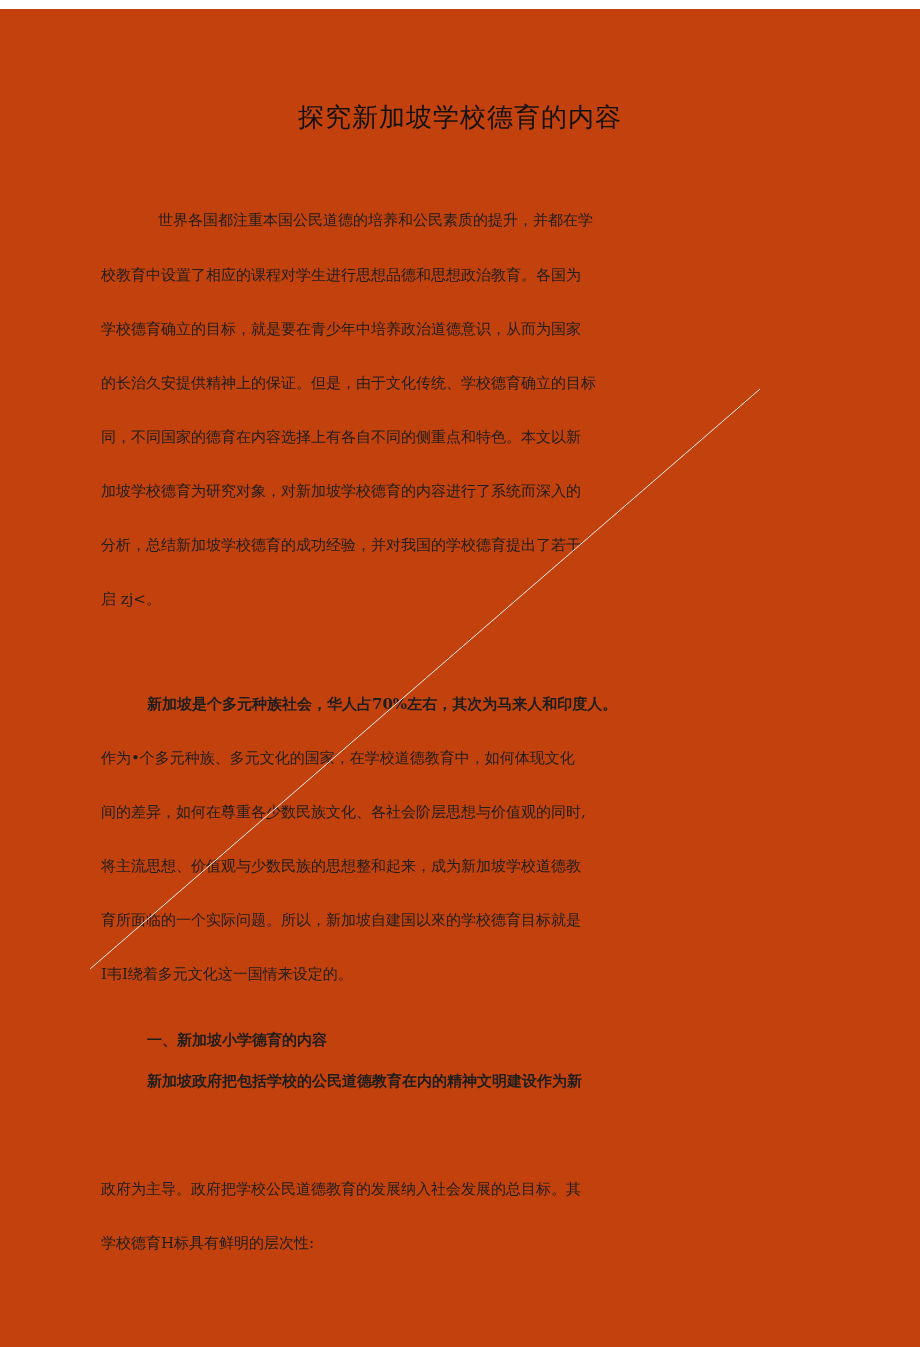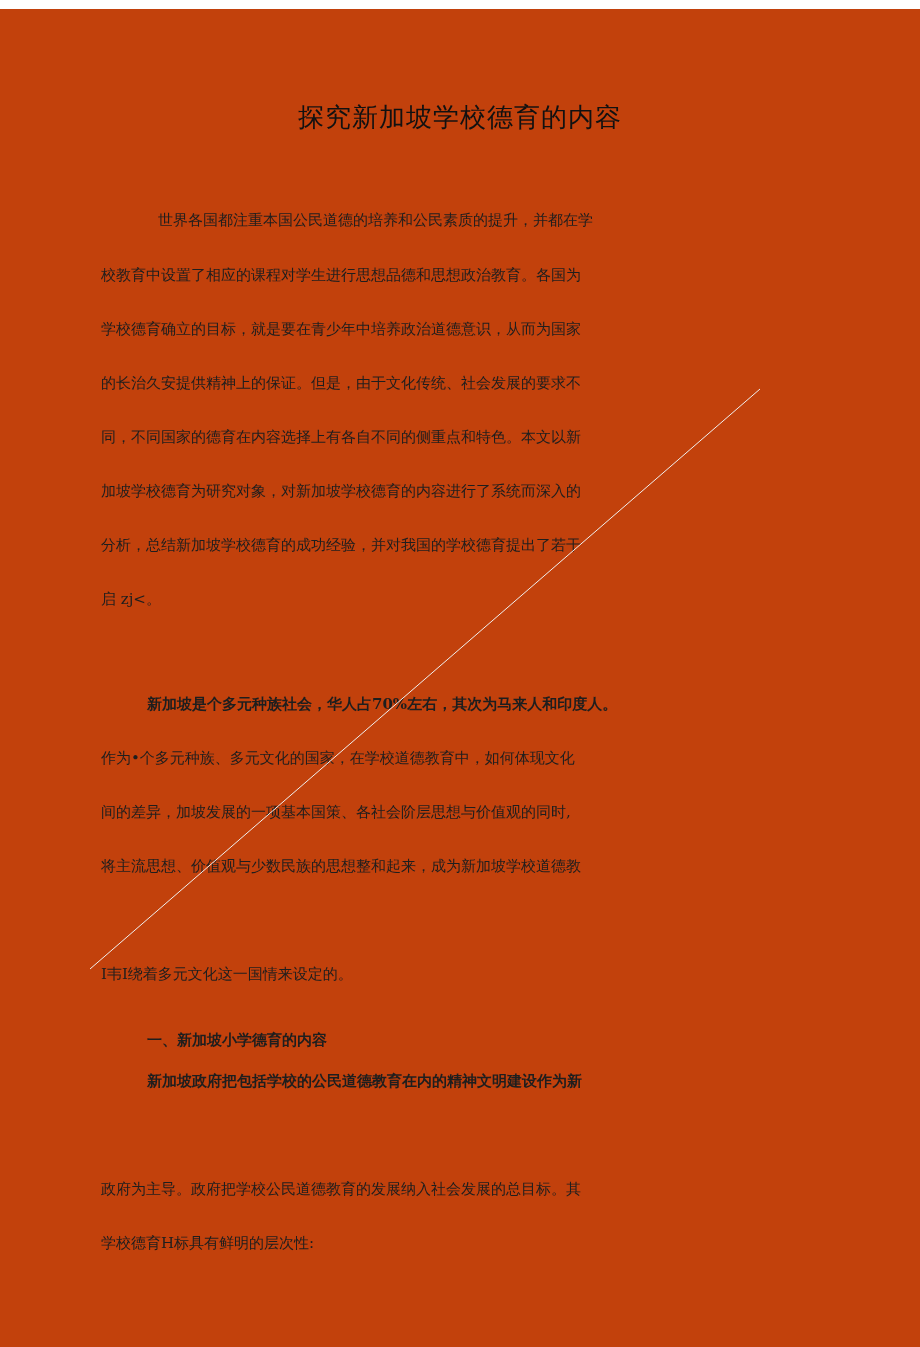--- a/index.html
+++ b/index.html
@@ -62,7 +62,7 @@
   <div class="line indent-first" style="top:196px">世界各国都注重本国公民道德的培养和公民素质的提升，并都在学</div>
   <div class="line" style="top:251px">校教育中设置了相应的课程对学生进行思想品德和思想政治教育。各国为</div>
   <div class="line" style="top:305px">学校德育确立的目标，就是要在青少年中培养政治道德意识，从而为国家</div>
-  <div class="line" style="top:359px">的长治久安提供精神上的保证。但是，由于文化传统、社会发展的要求不</div>
+  <div class="line" style="top:359px">的长治久安提供精神上的保证。但是，由于文化传统、学校德育确立的目标</div>
   <div class="line" style="top:467px">加坡学校德育为研究对象，对新加坡学校德育的内容进行了系统而深入的</div>
   <div class="line" style="top:413px">同，不同国家的德育在内容选择上有各自不同的侧重点和特色。本文以新</div>
   <div class="line" style="top:521px">分析，总结新加坡学校德育的成功经验，并对我国的学校德育提出了若干</div>

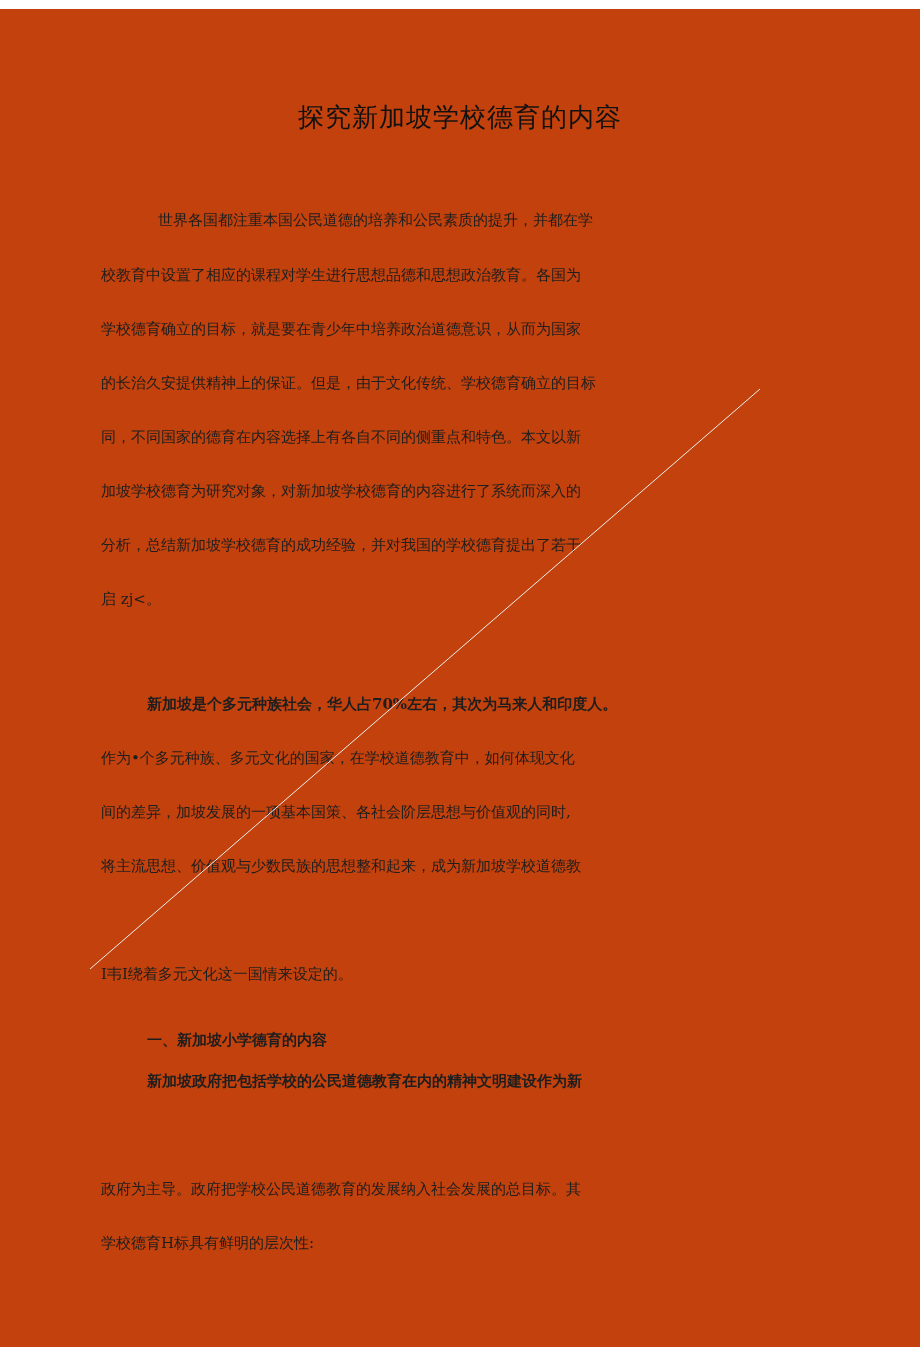--- a/index.html
+++ b/index.html
@@ -70,7 +70,7 @@
 
   <div class="line indent" style="top:680px">新加坡是个多元种族社会，华人占70%左右，其次为马来人和印度人。</div>
   <div class="line" style="top:734px">作为•个多元种族、多元文化的国家，在学校道德教育中，如何体现文化</div>
-  <div class="line" style="top:788px">间的差异，加坡发展的一项基本国策、各社会阶层思想与价值观的同时,</div>
+  <div class="line" style="top:788px">间的差异，如何在尊重各少数民族文化、各社会阶层思想与价值观的同时,</div>
   <div class="line" style="top:842px">将主流思想、价值观与少数民族的思想整和起来，成为新加坡学校道德教</div>
   <div class="line" style="top:950px">I韦I绕着多元文化这一国情来设定的。</div>
 

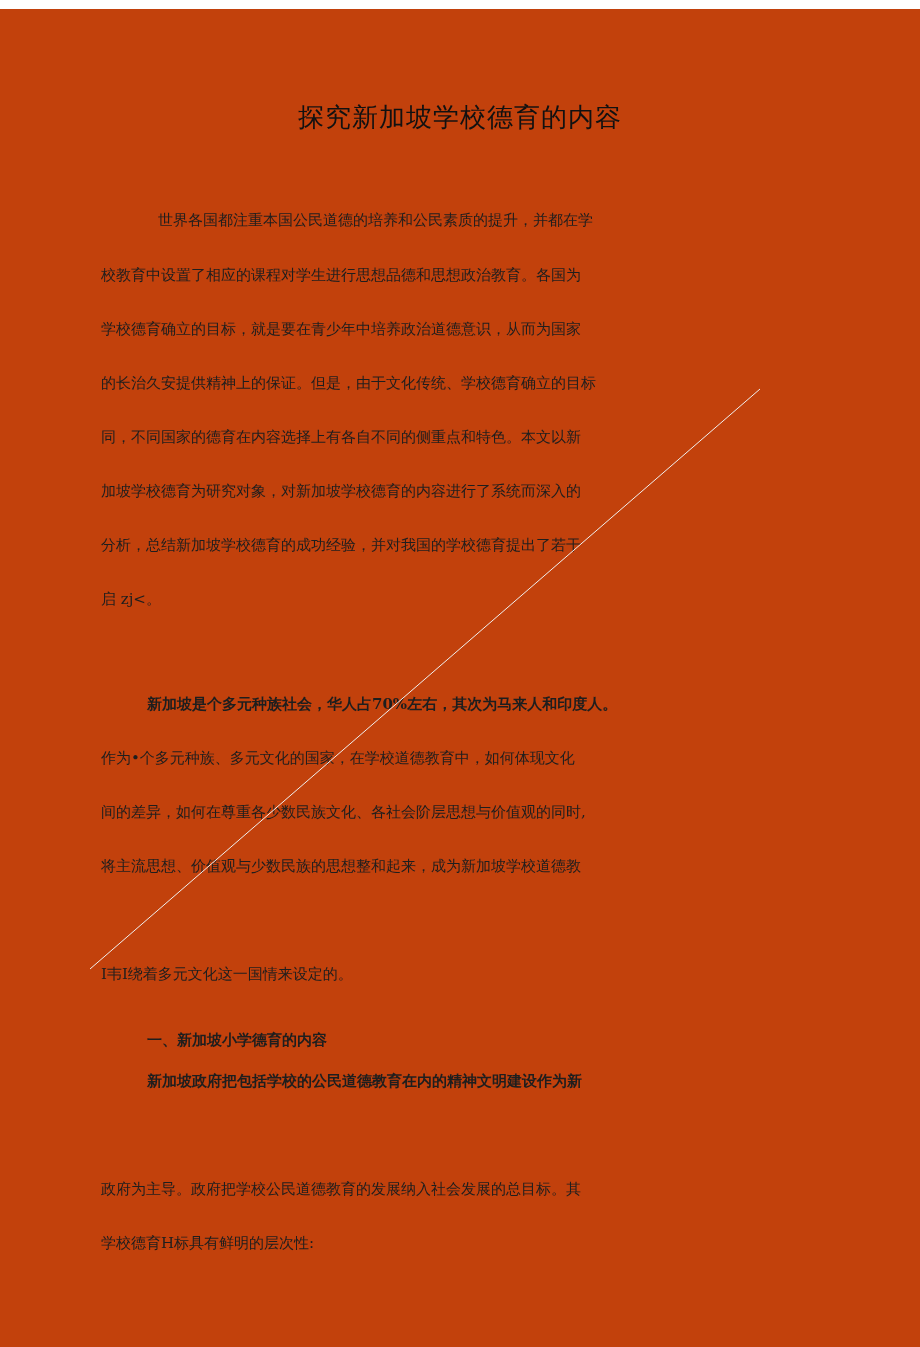--- a/index.html
+++ b/index.html
@@ -72,6 +72,7 @@
   <div class="line" style="top:734px">作为•个多元种族、多元文化的国家，在学校道德教育中，如何体现文化</div>
   <div class="line" style="top:788px">间的差异，如何在尊重各少数民族文化、各社会阶层思想与价值观的同时,</div>
   <div class="line" style="top:842px">将主流思想、价值观与少数民族的思想整和起来，成为新加坡学校道德教</div>
+  <div class="line" style="top:896px">育所面临的一个实际问题。所以，新加坡自建国以來的学校德育目标就是</div>
   <div class="line" style="top:950px">I韦I绕着多元文化这一国情来设定的。</div>
 
   <div class="line indent" style="top:1016px">一、新加坡小学德育的内容</div>

